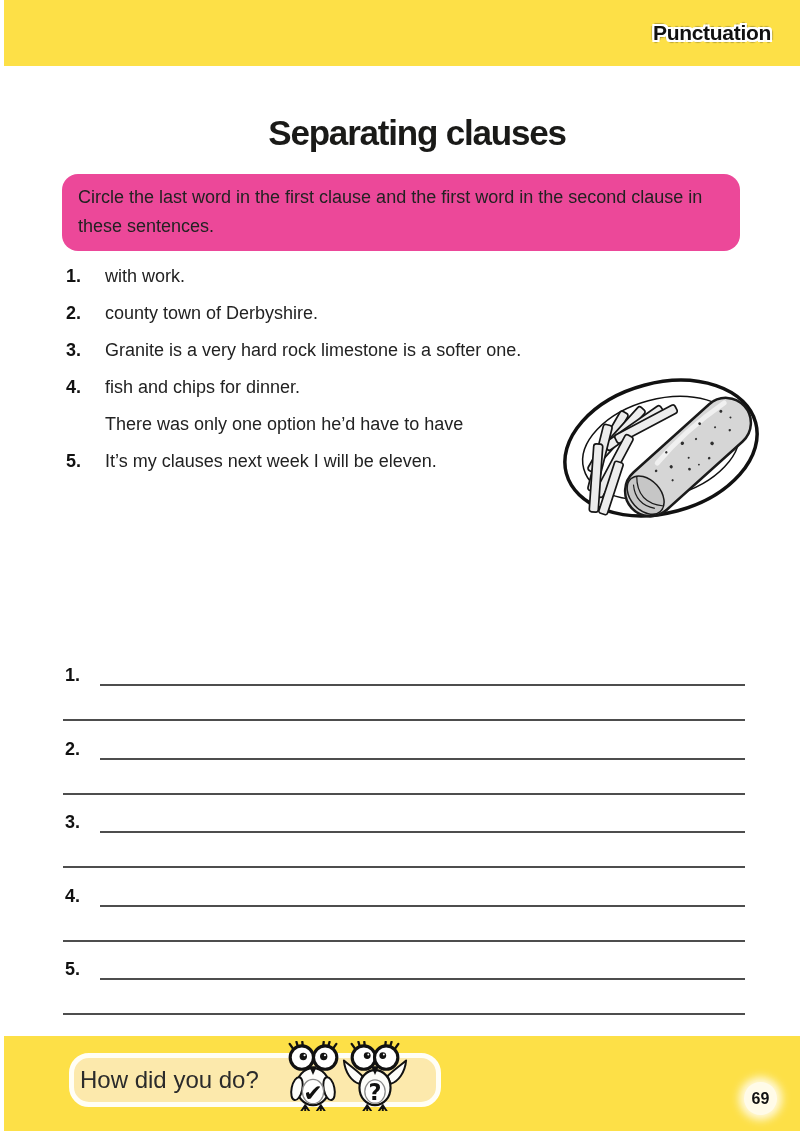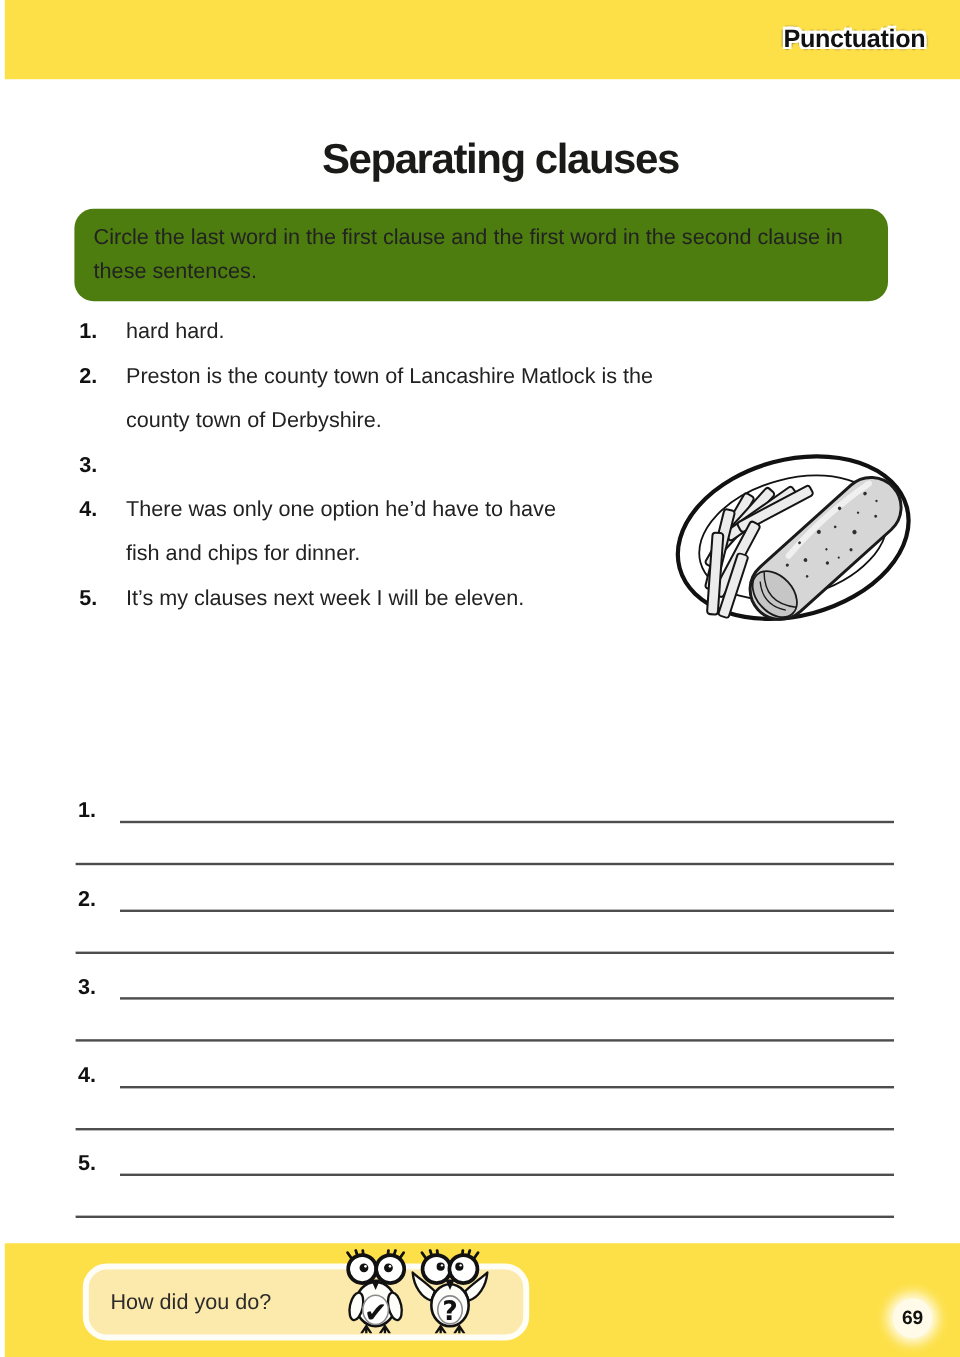--- a/index.html
+++ b/index.html
@@ -30,7 +30,7 @@
 
   .instr {
     position:absolute; left:62px; width:678px; min-height:66px;
-    background:#4d7c0f; border-radius:16px; padding:9px 32px 10px 16px;
+    background:#ec4899; border-radius:16px; padding:9px 32px 10px 16px;
     font-size:18px; line-height:29px; color:#222;
   }
   .instr-1 { top:174px; }

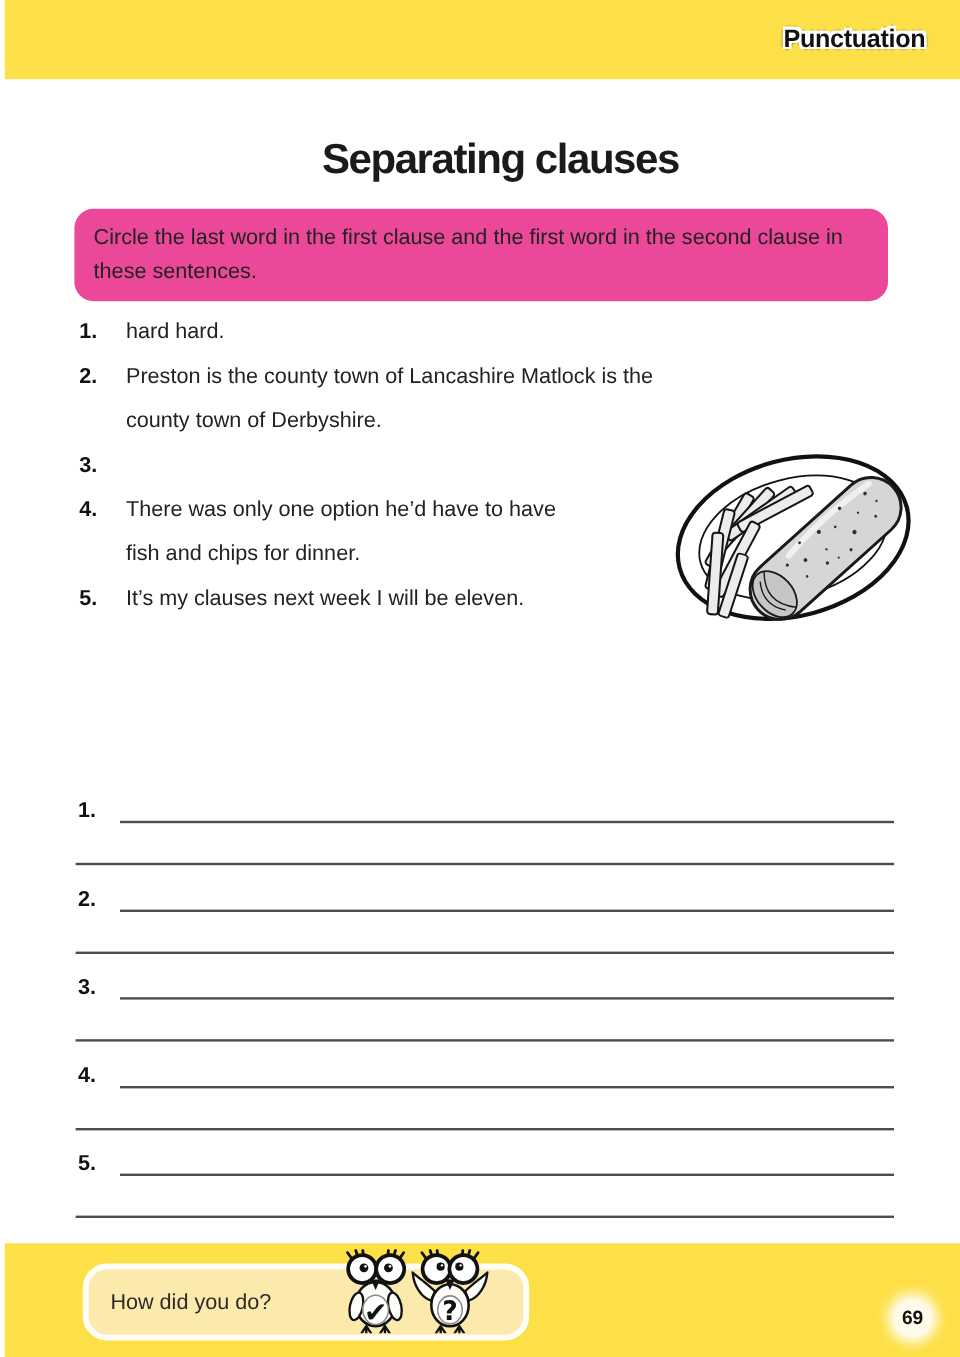--- a/index.html
+++ b/index.html
@@ -85,7 +85,7 @@
     <div class="s-item">
       <span class="s-num">1.</span>
       <div>
-        <div class="s-line">hard hard.</div>
+        <div class="s-line">with work.</div>
       </div>
     </div>
     <div class="s-item">

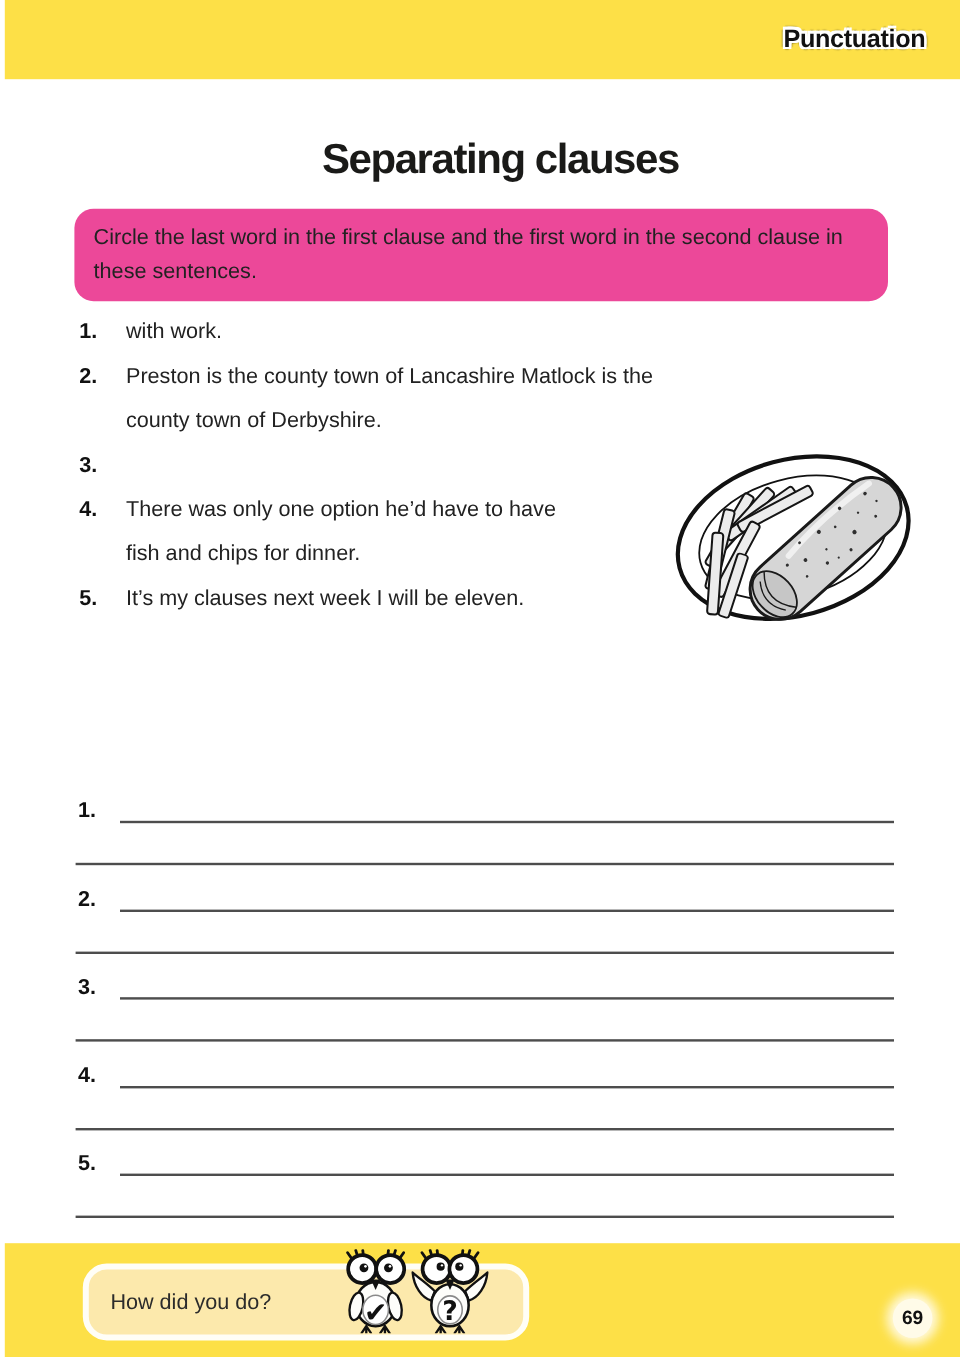--- a/index.html
+++ b/index.html
@@ -91,7 +91,6 @@
     <div class="s-item">
       <span class="s-num">2.</span>
       <div>
-        <div class="s-line">Preston is the county town of Lancashire Matlock is the</div>
         <div class="s-line">county town of Derbyshire.</div>
       </div>
     </div>

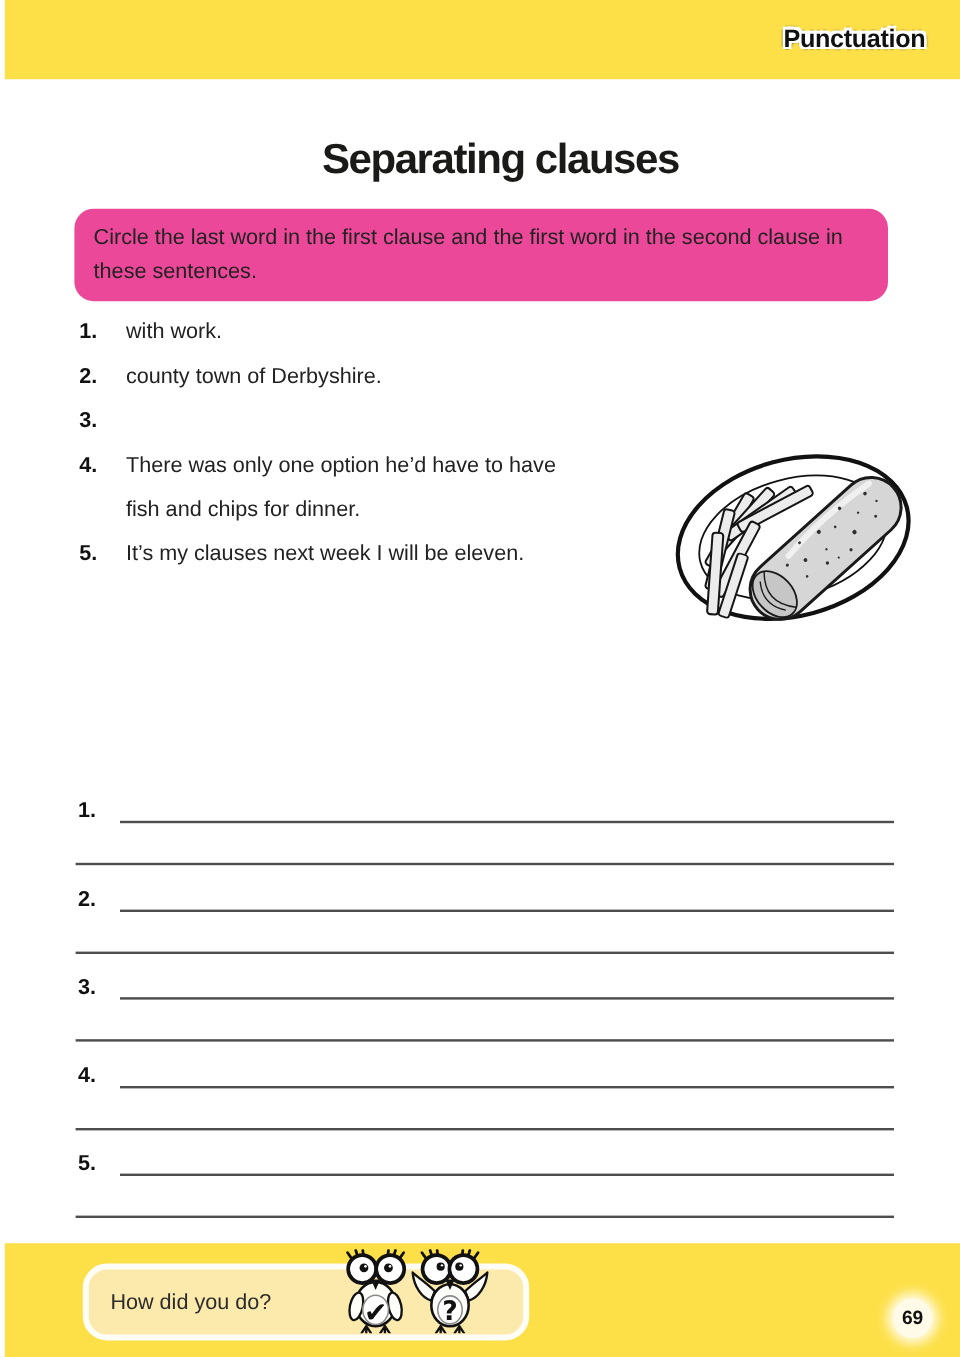--- a/index.html
+++ b/index.html
@@ -96,6 +96,9 @@
     </div>
     <div class="s-item">
       <span class="s-num">3.</span>
+      <div>
+        <div class="s-line">Granite is a very hard rock limestone is a softer one.</div>
+      </div>
     </div>
     <div class="s-item">
       <span class="s-num">4.</span>

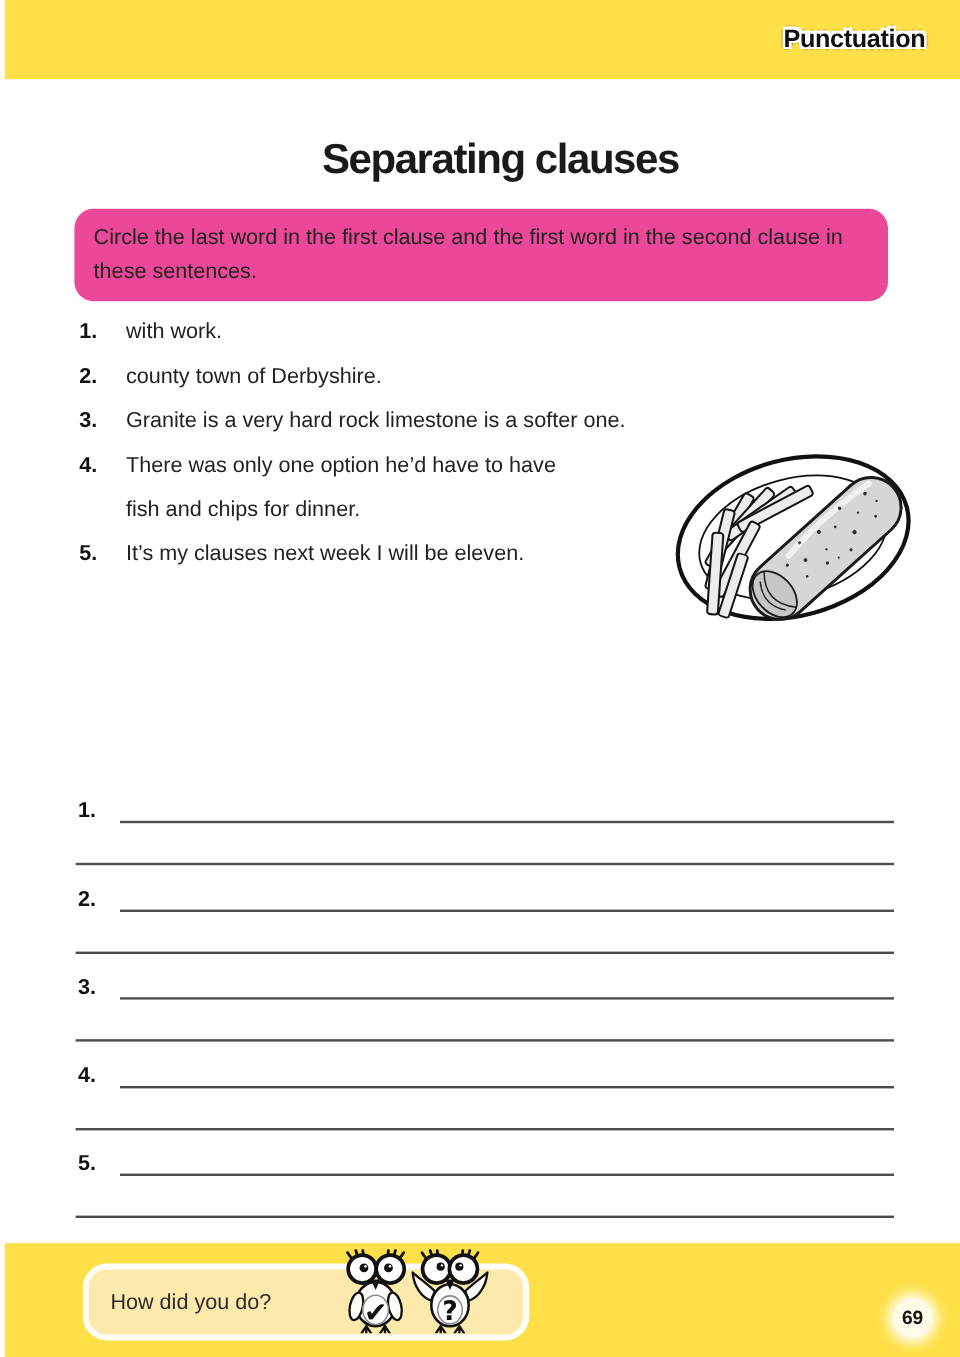--- a/index.html
+++ b/index.html
@@ -103,8 +103,8 @@
     <div class="s-item">
       <span class="s-num">4.</span>
       <div>
+        <div class="s-line">fish and chips for dinner.</div>
         <div class="s-line">There was only one option he’d have to have</div>
-        <div class="s-line">fish and chips for dinner.</div>
       </div>
     </div>
     <div class="s-item">

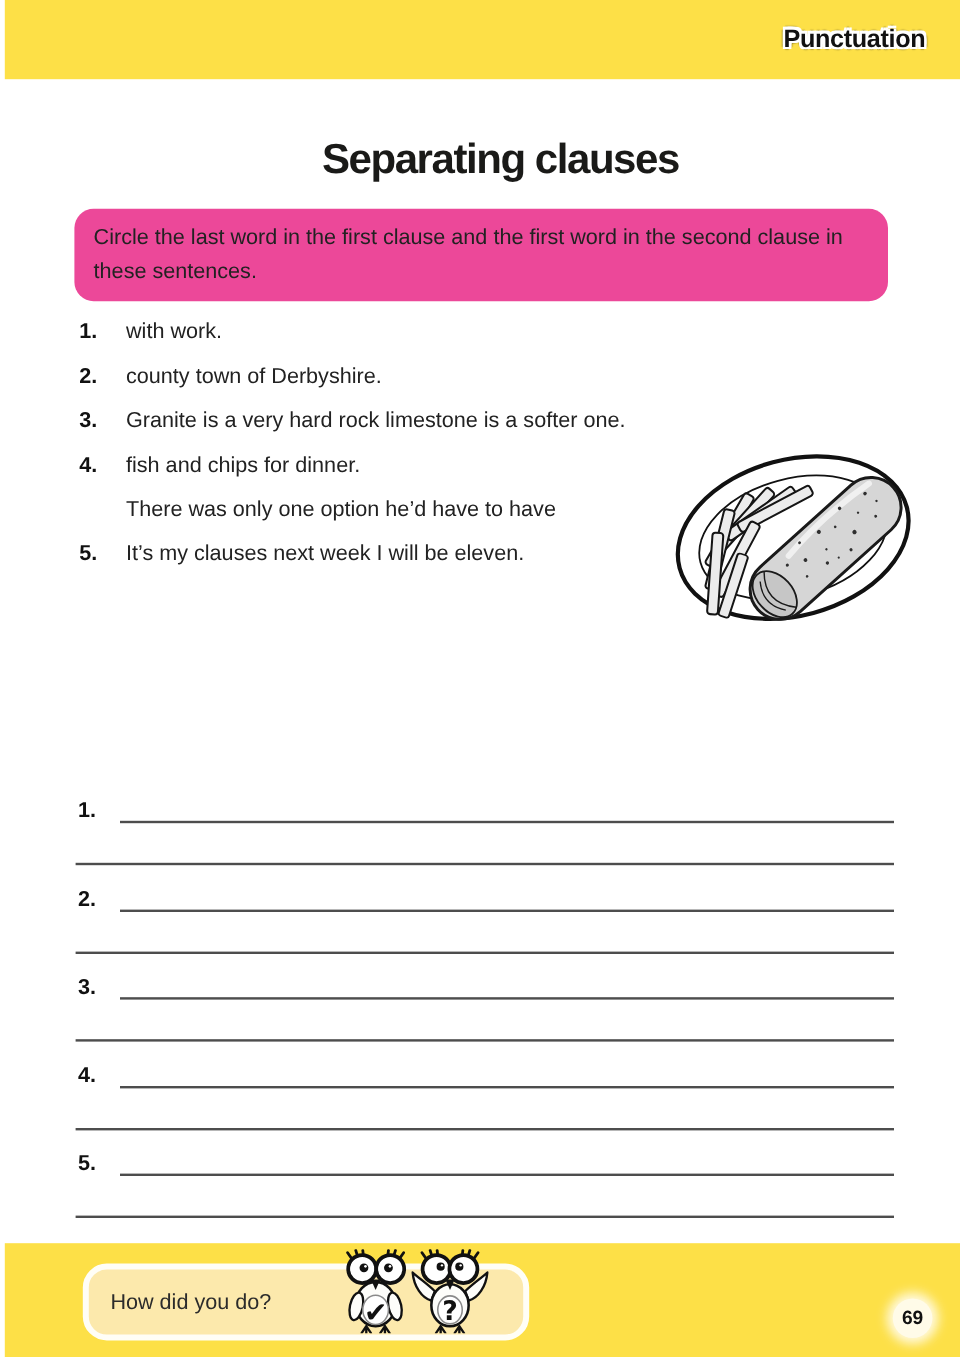--- a/index.html
+++ b/index.html
@@ -51,10 +51,10 @@
   .a-line.second { top:63px; left:0;    right:0; }
 
   .hdyd-box {
-    position:absolute; left:65px; top:17px; width:372px; height:64px;
+    position:absolute; left:65px; top:17px; width:372px; height:54px;
     background:#fce9ac; border:5px solid #fffef6; border-radius:20px;
-    display:flex; align-items:center; padding-left:18px;
-    font-size:18px; color:#2b2b2b;
+    display:flex; align-items:center; padding-left:6px;
+    font-size:24px; color:#2b2b2b;
   }
   .owl { position:absolute; }
   .owl-1 { left:281px; top:5px; width:57px; height:70px; }

